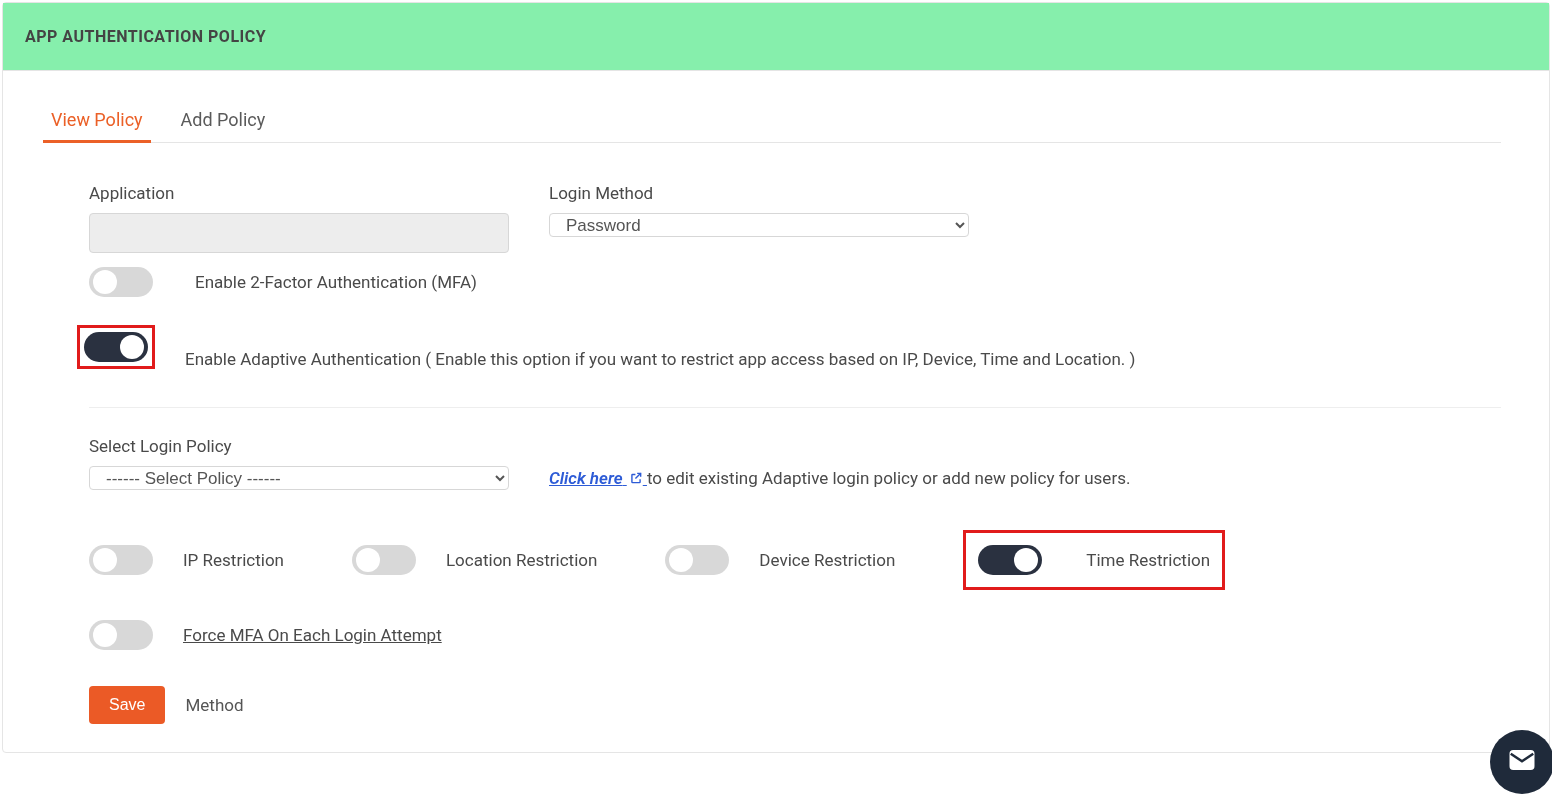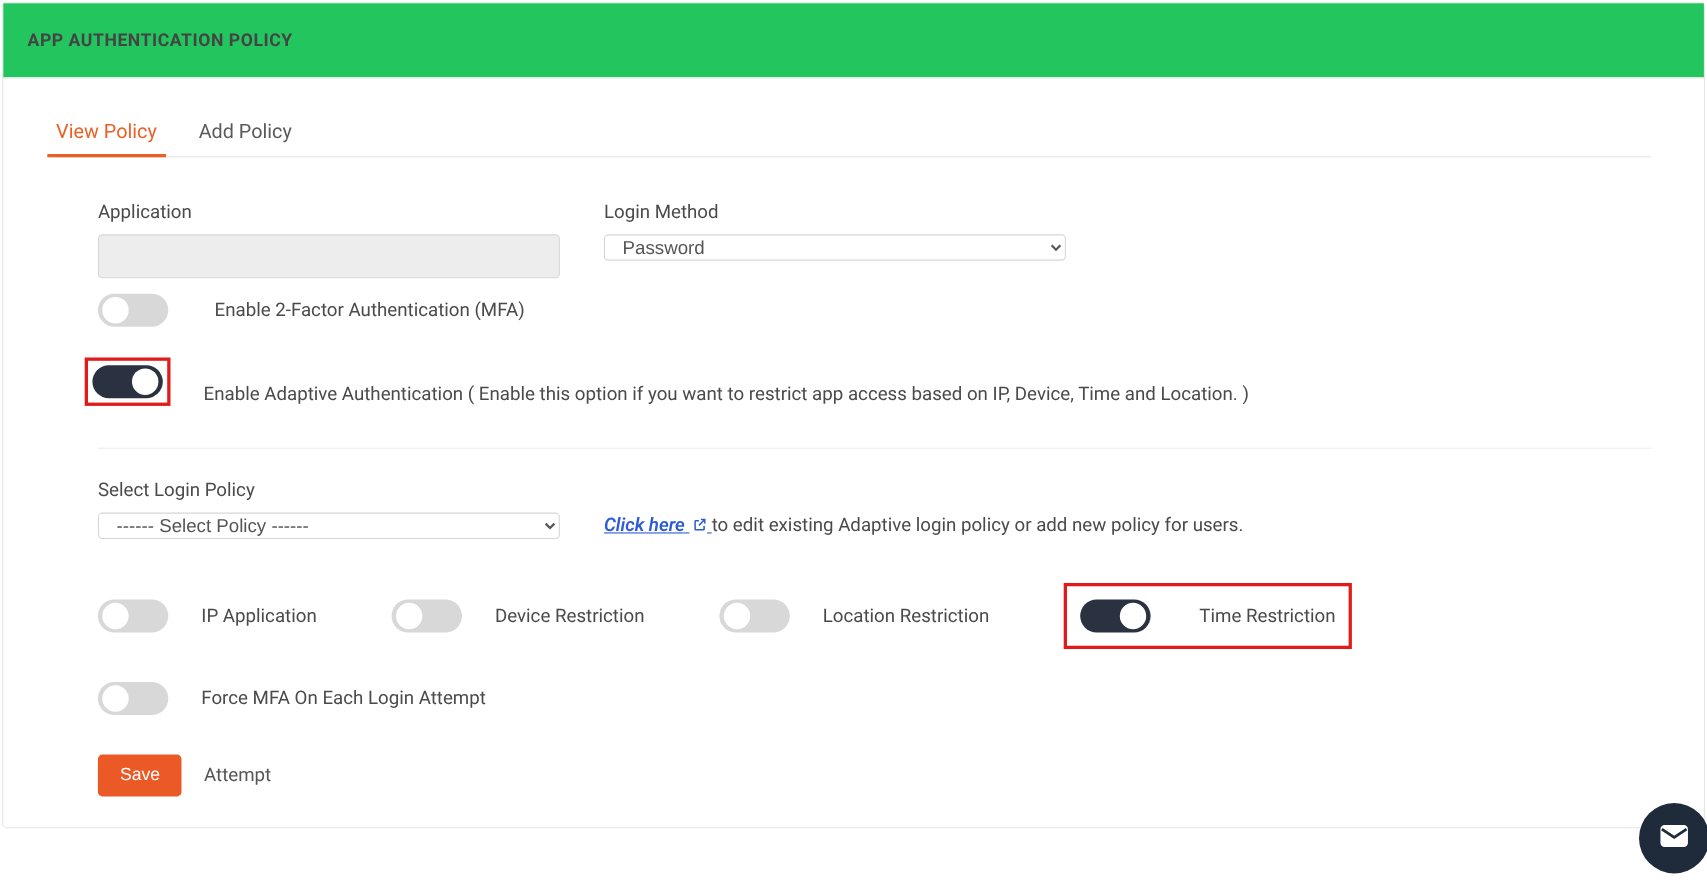--- a/index.html
+++ b/index.html
@@ -16,7 +16,7 @@
     background: #fff;
   }
   .card-header {
-    background: #22c55e;
+    background: #86efac;
     border-bottom: 1px solid #e5e5e5;
     padding: 24px 22px;
     font-weight: 700;

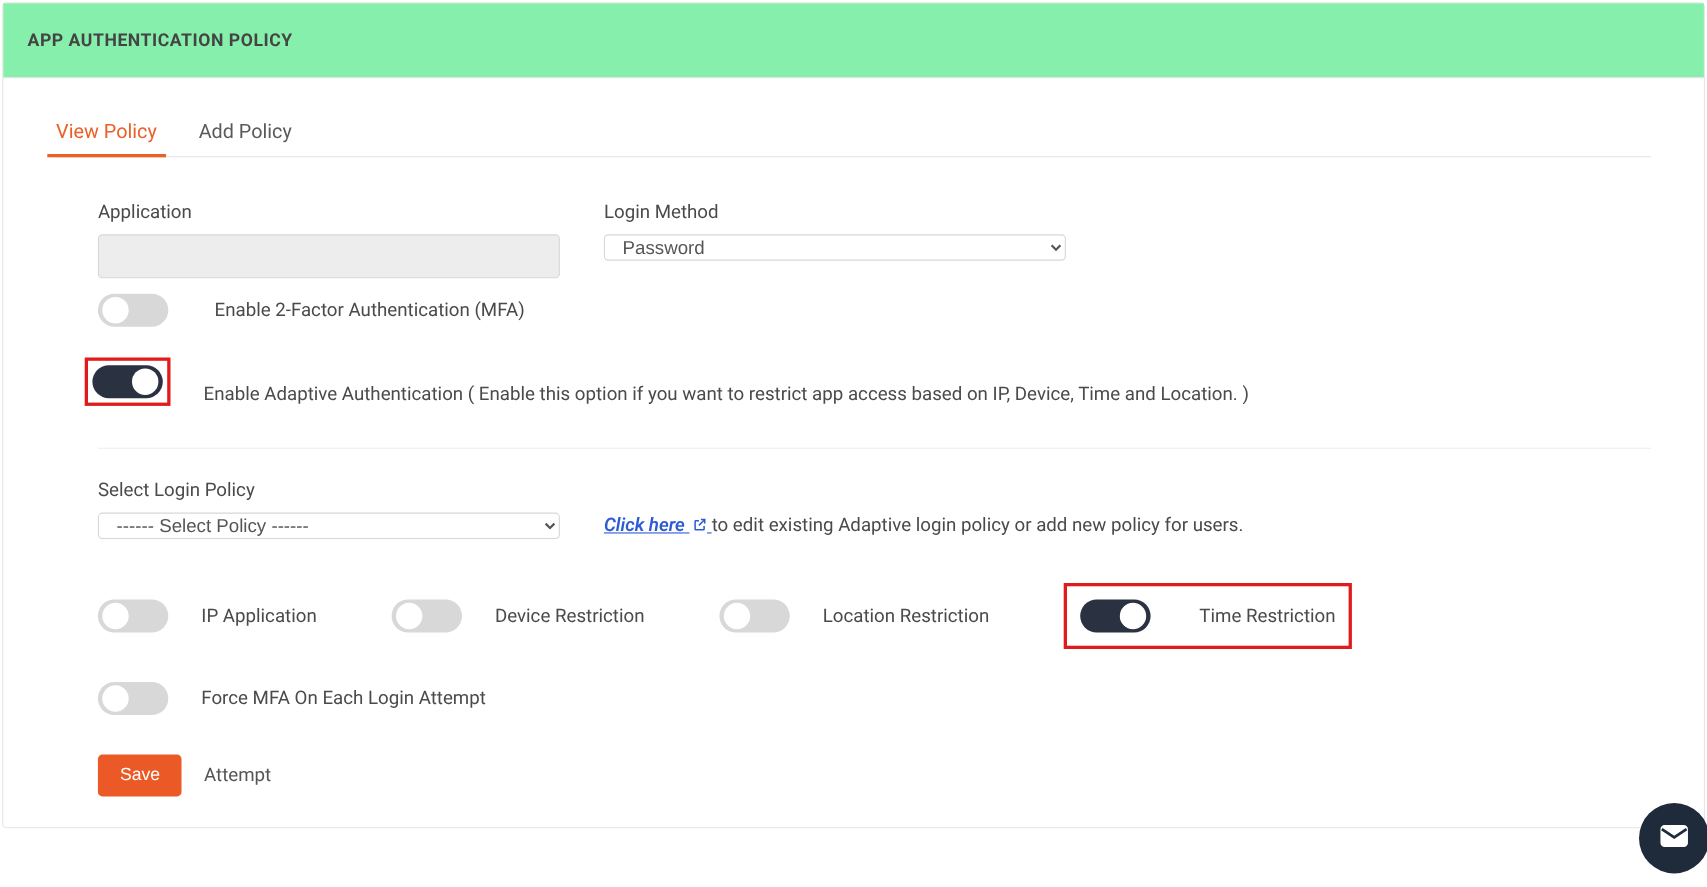--- a/index.html
+++ b/index.html
@@ -268,7 +268,7 @@
           <div class="toggle off">
               <div class="knob"></div>
             </div>
-          <span class="toggle-label">IP Application</span>
+          <span class="toggle-label">IP Restriction</span>
         </div>
         <div class="restrict-item">
           <div class="toggle off">

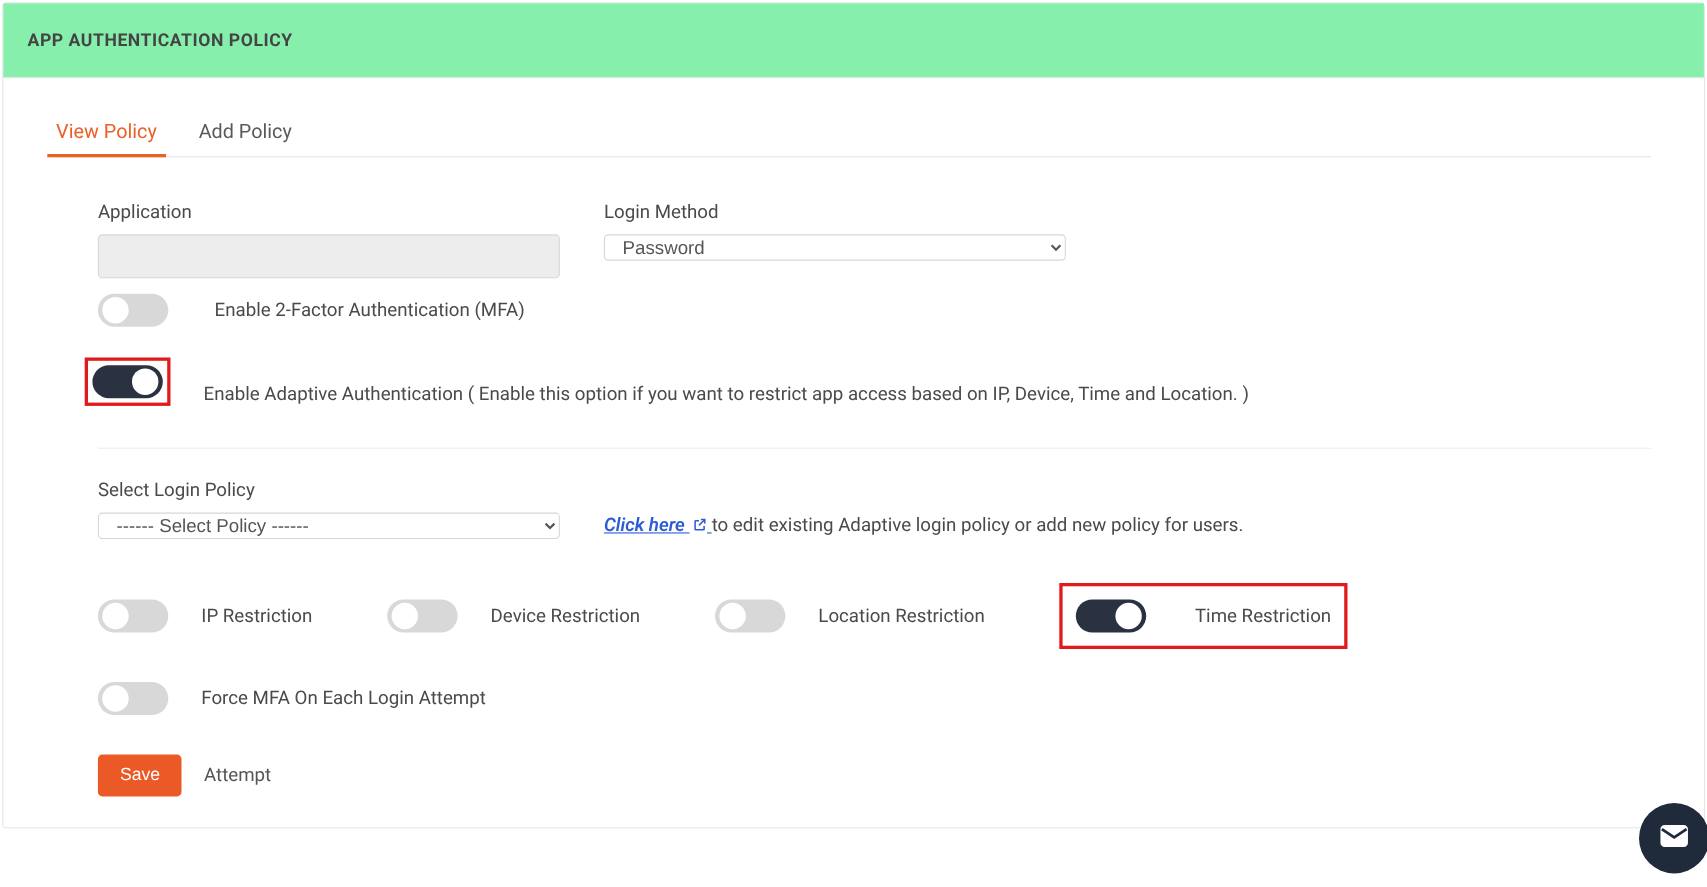--- a/index.html
+++ b/index.html
@@ -274,13 +274,13 @@
           <div class="toggle off">
               <div class="knob"></div>
             </div>
-          <span class="toggle-label">Device Restriction</span>
+          <span class="toggle-label">Location Restriction</span>
         </div>
         <div class="restrict-item">
           <div class="toggle off">
               <div class="knob"></div>
             </div>
-          <span class="toggle-label">Location Restriction</span>
+          <span class="toggle-label">Device Restriction</span>
         </div>
         <span class="highlight-box" style="padding:12px 12px;gap:44px;">
           <div class="toggle on">

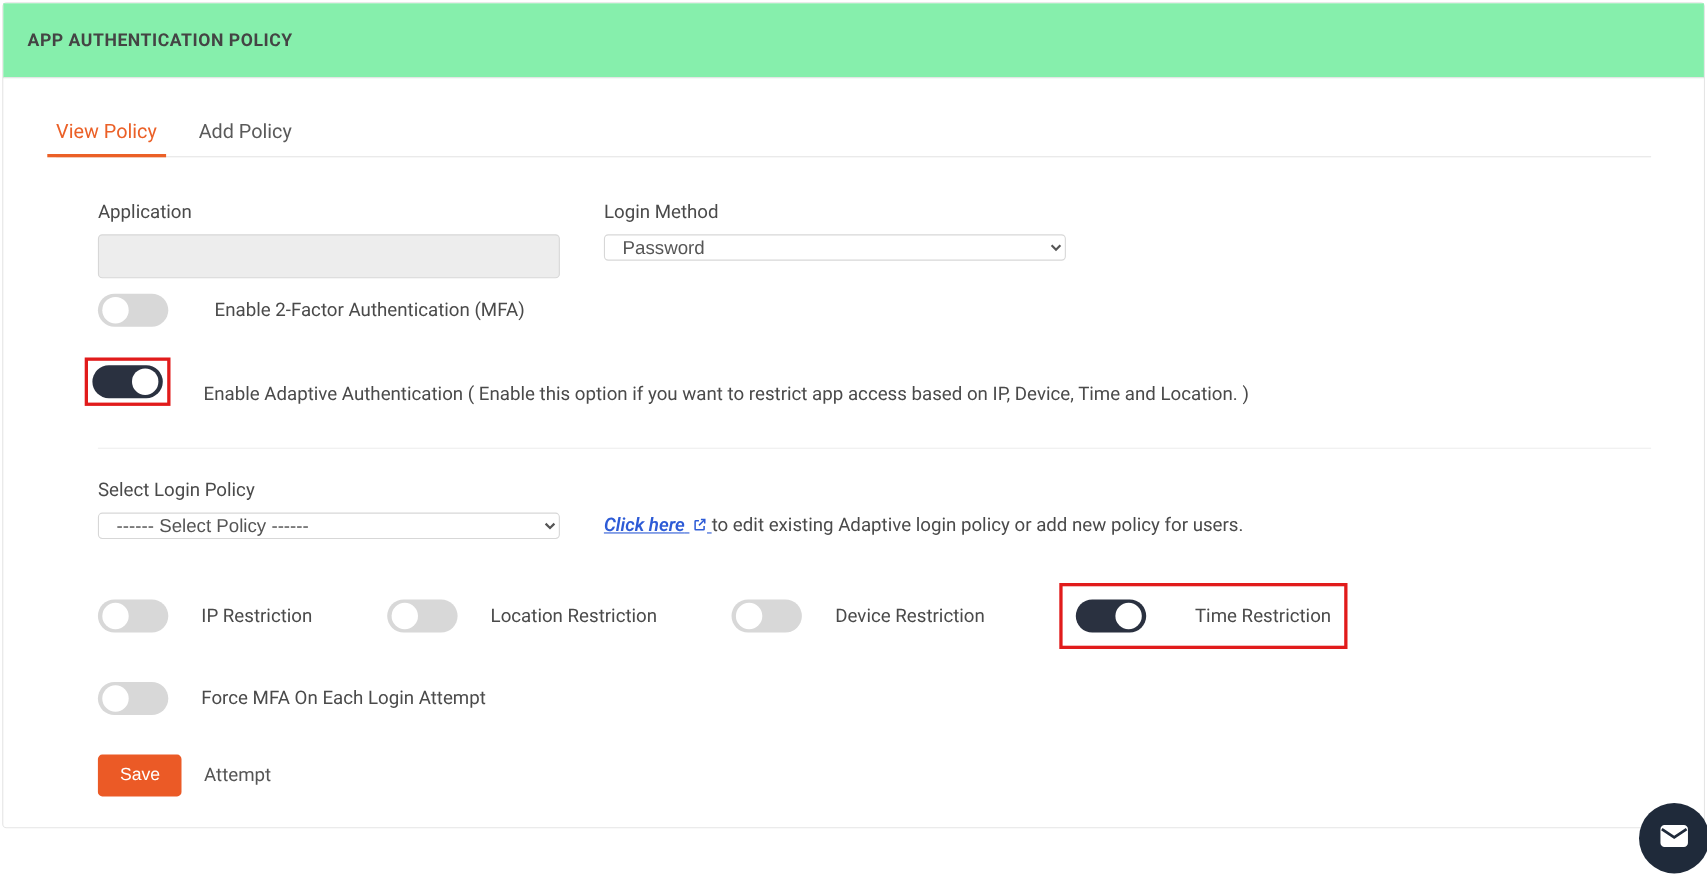--- a/index.html
+++ b/index.html
@@ -290,7 +290,7 @@
         </span>
       </div>
 
-      <div class="restrict-item" style="margin-bottom:10px;">
+      <div class="restrict-item" style="margin-bottom:10px;text-decoration:underline;">
         <div class="toggle off">
             <div class="knob"></div>
           </div>

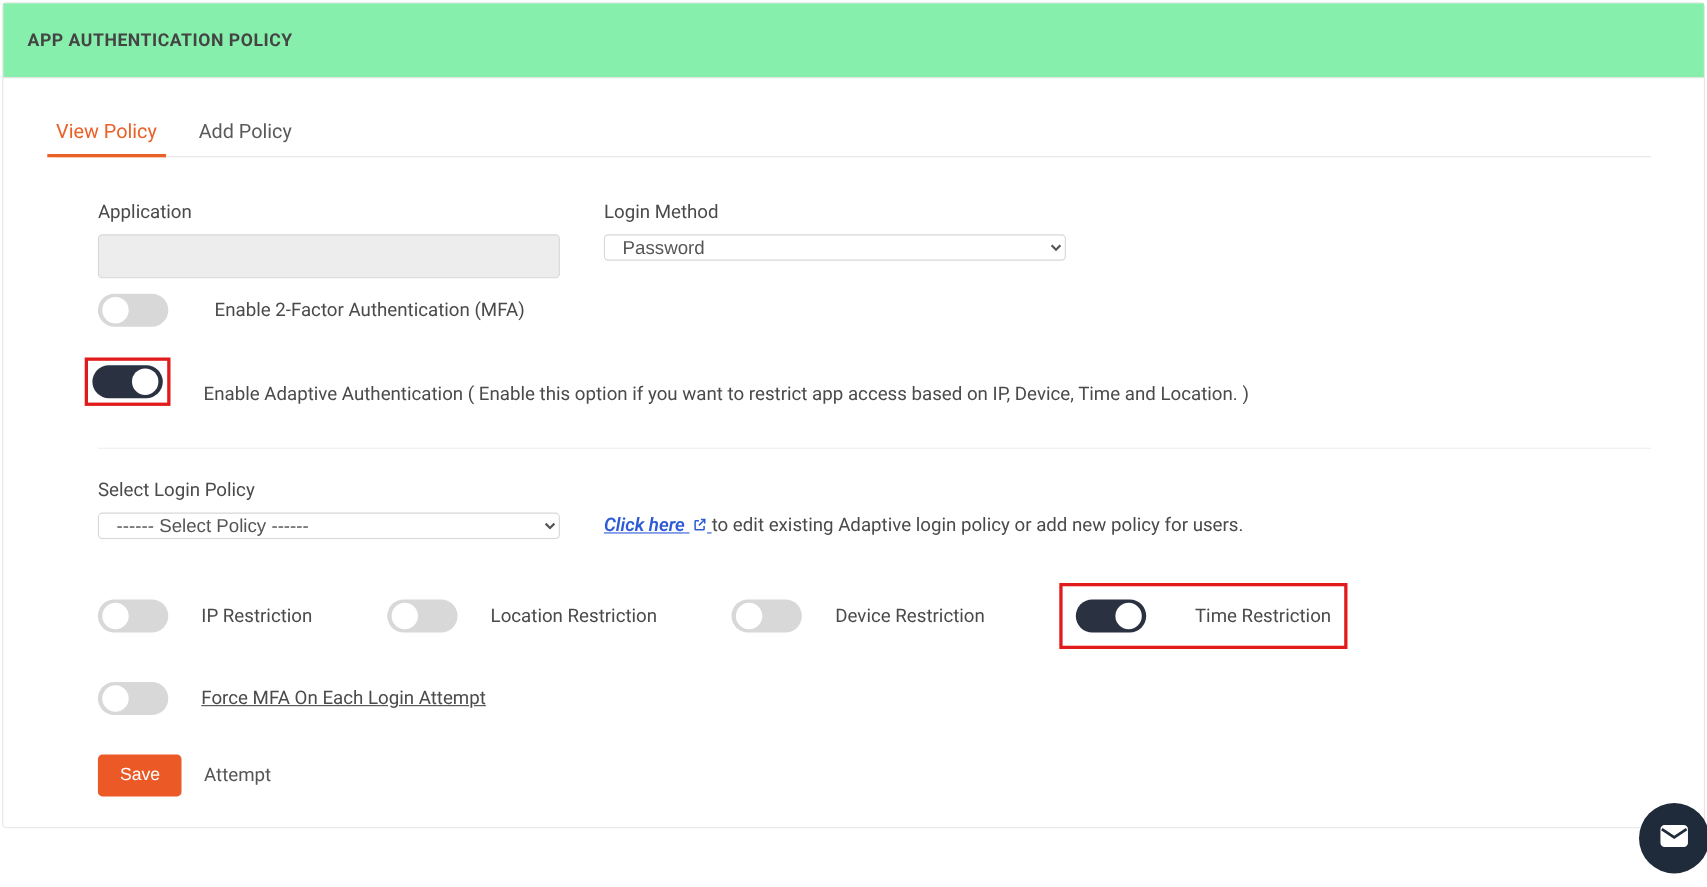--- a/index.html
+++ b/index.html
@@ -299,7 +299,7 @@
 
       <div class="btn-row">
         <button class="btn-save">Save</button>
-        <span class="btn-cancel">Attempt</span>
+        <span class="btn-cancel">Method</span>
       </div>
 
     </div>

